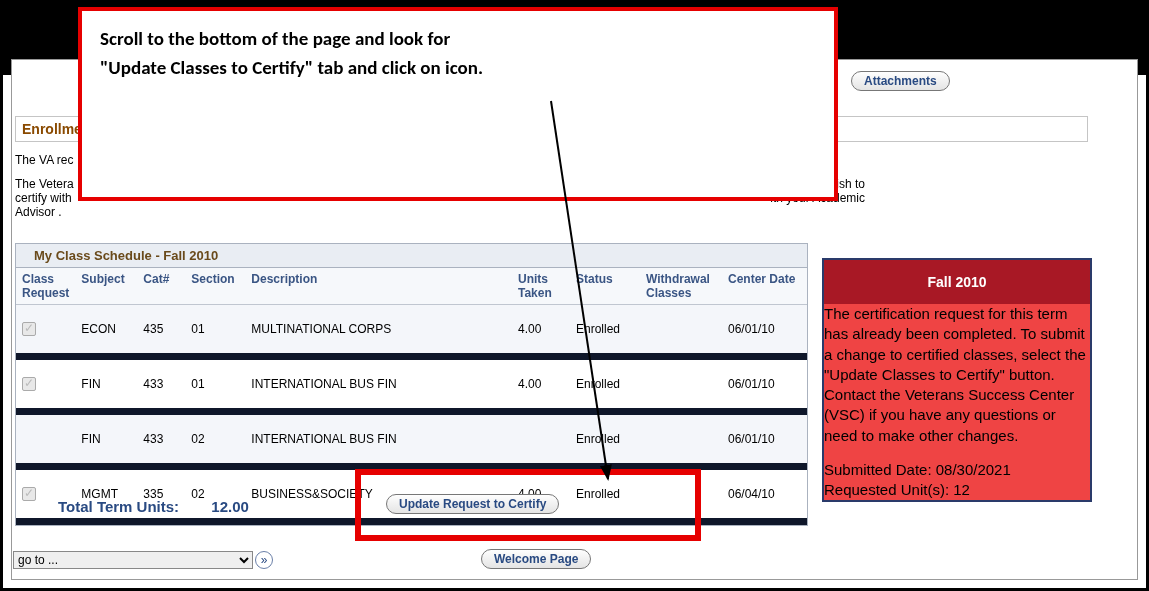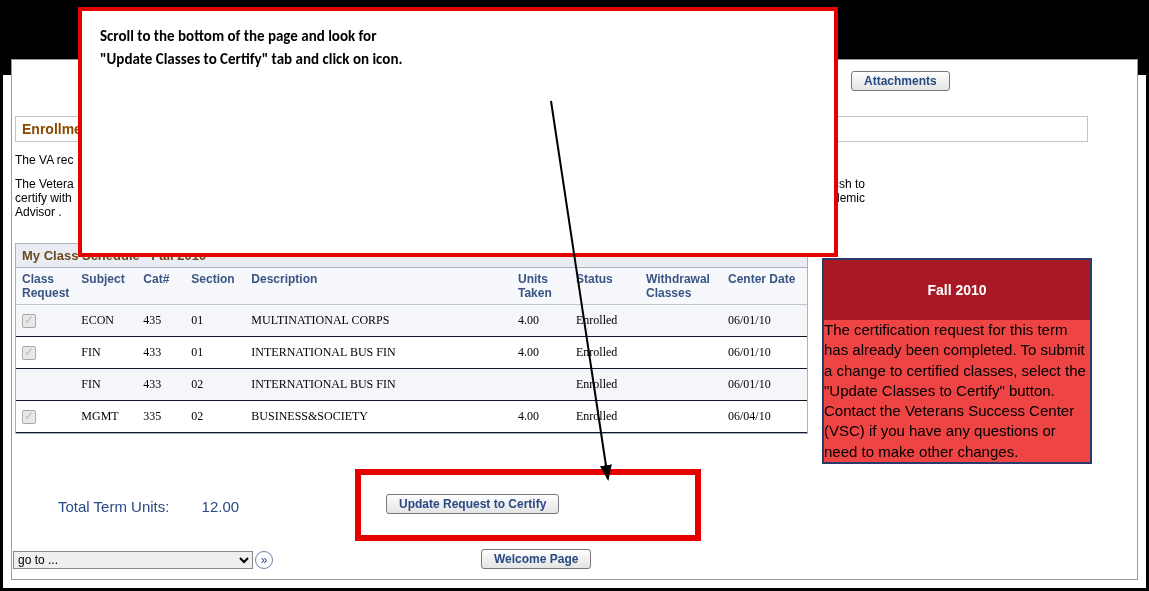--- a/index.html
+++ b/index.html
@@ -37,12 +37,12 @@
     top: 4px;
     left: 75px;
     width: 760px;
-    height: 250px;
+    height: 194px;
     background: #fff;
     border: 4px solid #e60000;
     z-index: 30;
     padding: 14px 18px;
-    font-size: 15px;
+    font-size: 19px;
     font-weight: 700;
     font-family: Calibri, Arial, sans-serif;
     line-height: 1.5;

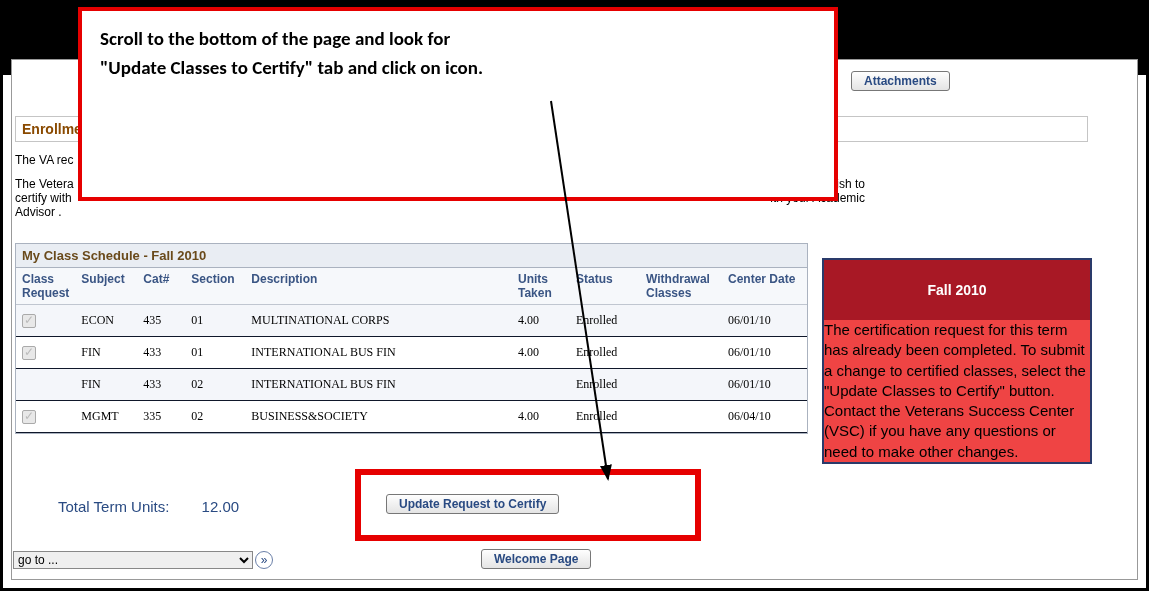--- a/index.html
+++ b/index.html
@@ -57,7 +57,7 @@
     display: inline-block;
     background: linear-gradient(#fefefe,#e4e4e4);
     border: 1px solid #777;
-    border-radius: 3px;
+    border-radius: 10px;
     padding: 2px 12px;
     font-size: 12px;
     color: #294a82;

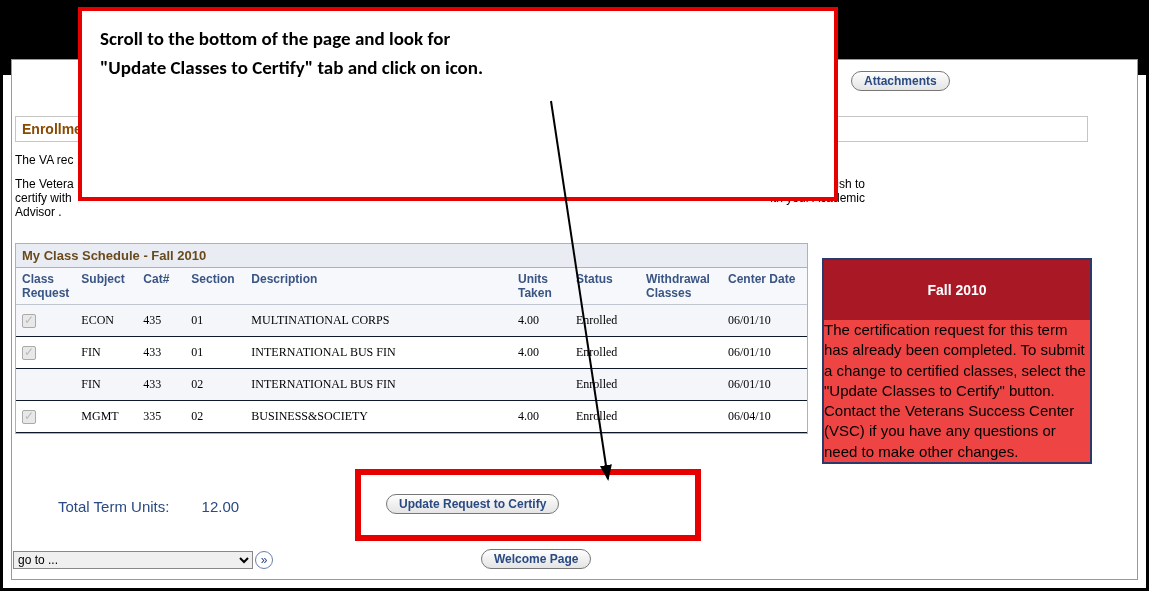--- a/index.html
+++ b/index.html
@@ -101,7 +101,7 @@
     background: #e9edf3;
     color: #6a4a1b;
     font-weight: 700;
-    padding: 4px 6px;
+    padding: 4px 18px;
     font-size: 13px;
     border-bottom: 1px solid #aab2bf;
   }

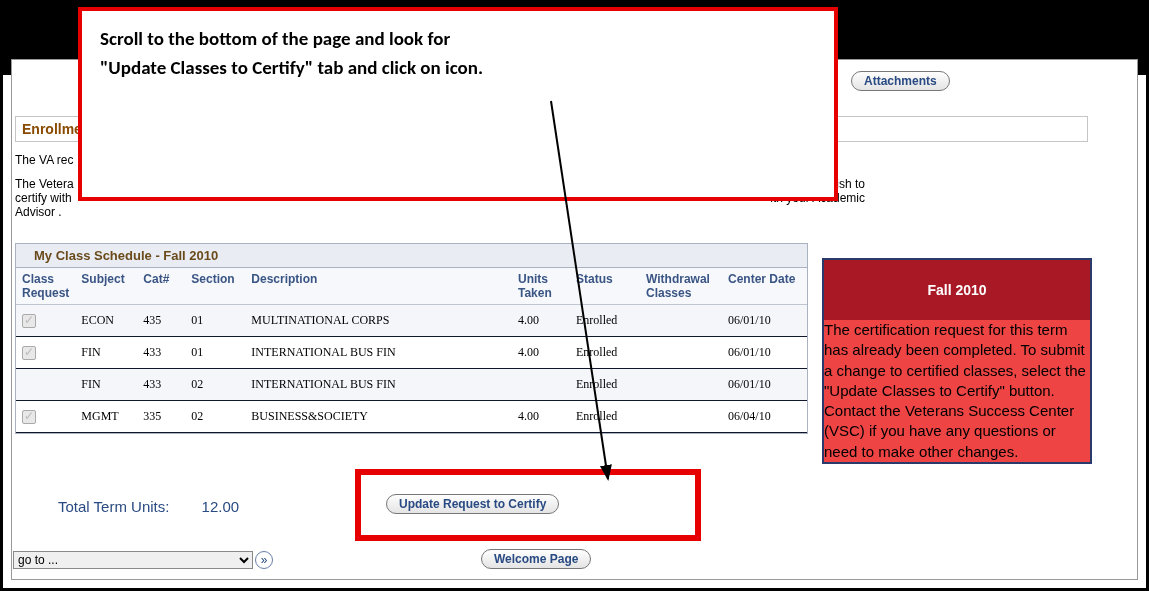--- a/index.html
+++ b/index.html
@@ -218,7 +218,7 @@
     color: #fff;
     font-weight: 700;
     text-align: center;
-    padding: 22px 4px;
+    padding: 14px 4px;
     font-size: 14px;
   }
   .term-body {

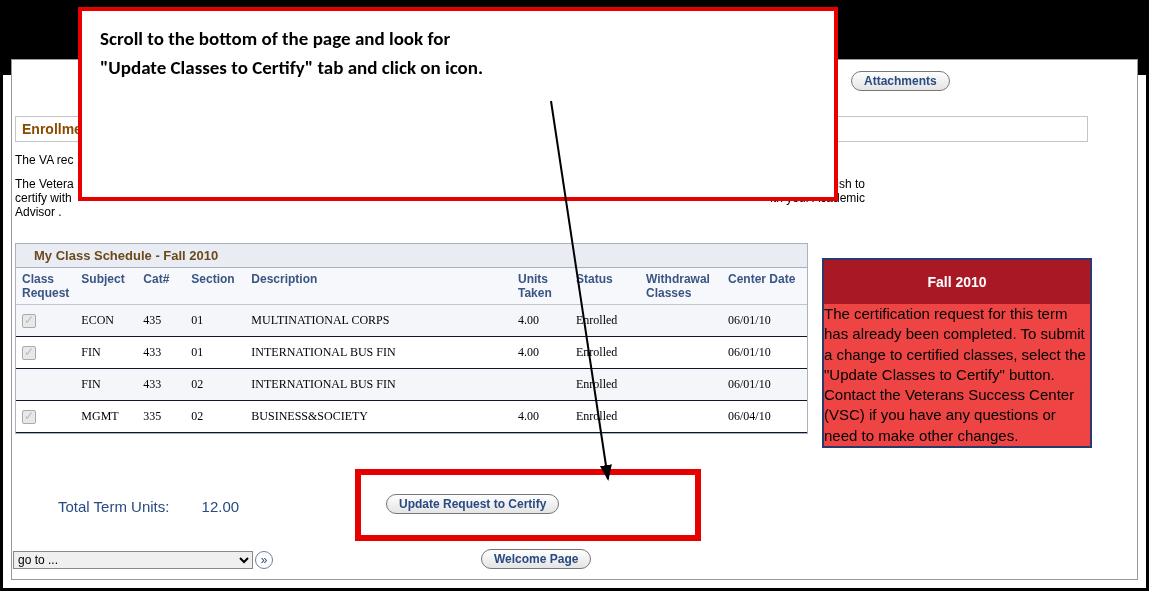--- a/index.html
+++ b/index.html
@@ -120,9 +120,8 @@
     vertical-align: top;
   }
   table.sched td {
-    padding: 8px 6px;
-    border-bottom: 1px solid #0f172a;
-    font-family: Liberation Serif, serif;
+    padding: 17px 6px;
+    border-bottom: 7px solid #0f172a;
   }
   table.sched tr:nth-child(odd) td { background: #f4f6fa; }
   table.sched tr:nth-child(even) td { background: #fff; }

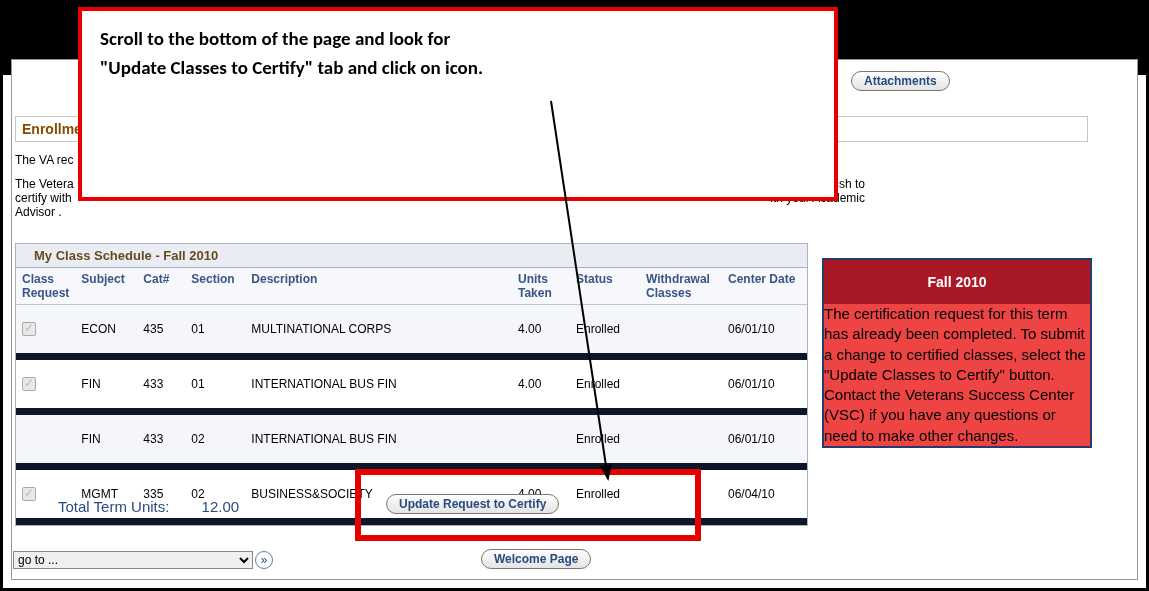--- a/index.html
+++ b/index.html
@@ -358,6 +358,10 @@
     <div class="term-head">Fall 2010</div>
     <div class="term-body">
       <div>The certification request for this term has already been completed. To submit a change to certified classes, select the "Update Classes to Certify" button. Contact the Veterans Success Center (VSC) if you have any questions or need to make other changes.</div>
+      <div class="meta">
+        <div>Submitted Date: 08/30/2021</div>
+        <div>Requested Unit(s): 12</div>
+      </div>
     </div>
   </div>
 

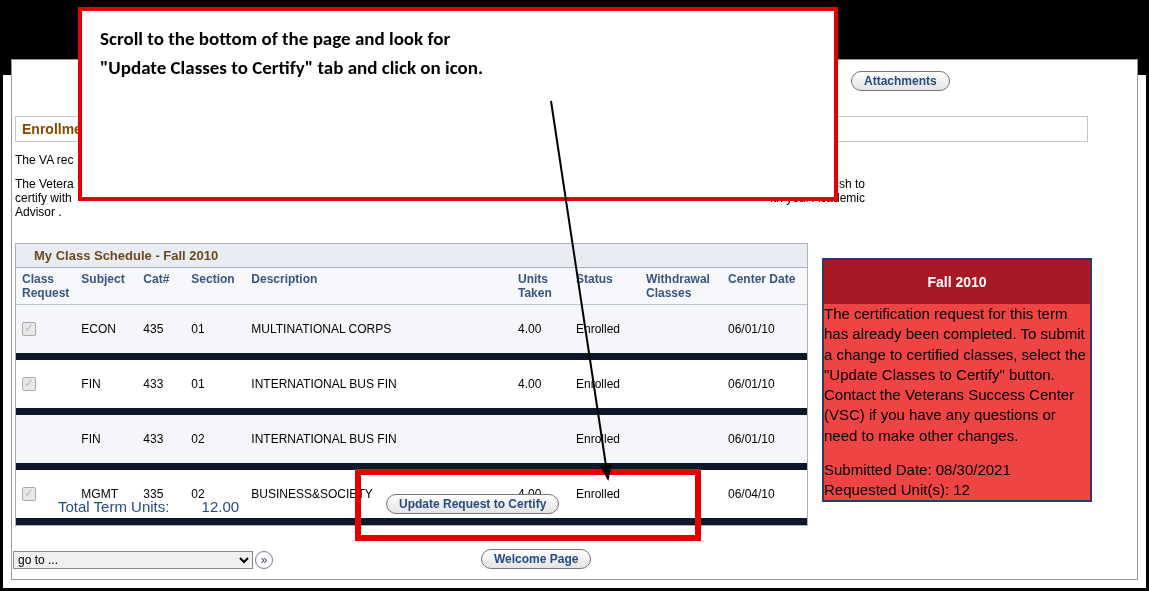--- a/index.html
+++ b/index.html
@@ -145,7 +145,7 @@
     top: 495px;
     left: 55px;
     color: #294a82;
-    font-weight: 400;
+    font-weight: 700;
     font-size: 15px;
     z-index: 6;
   }

